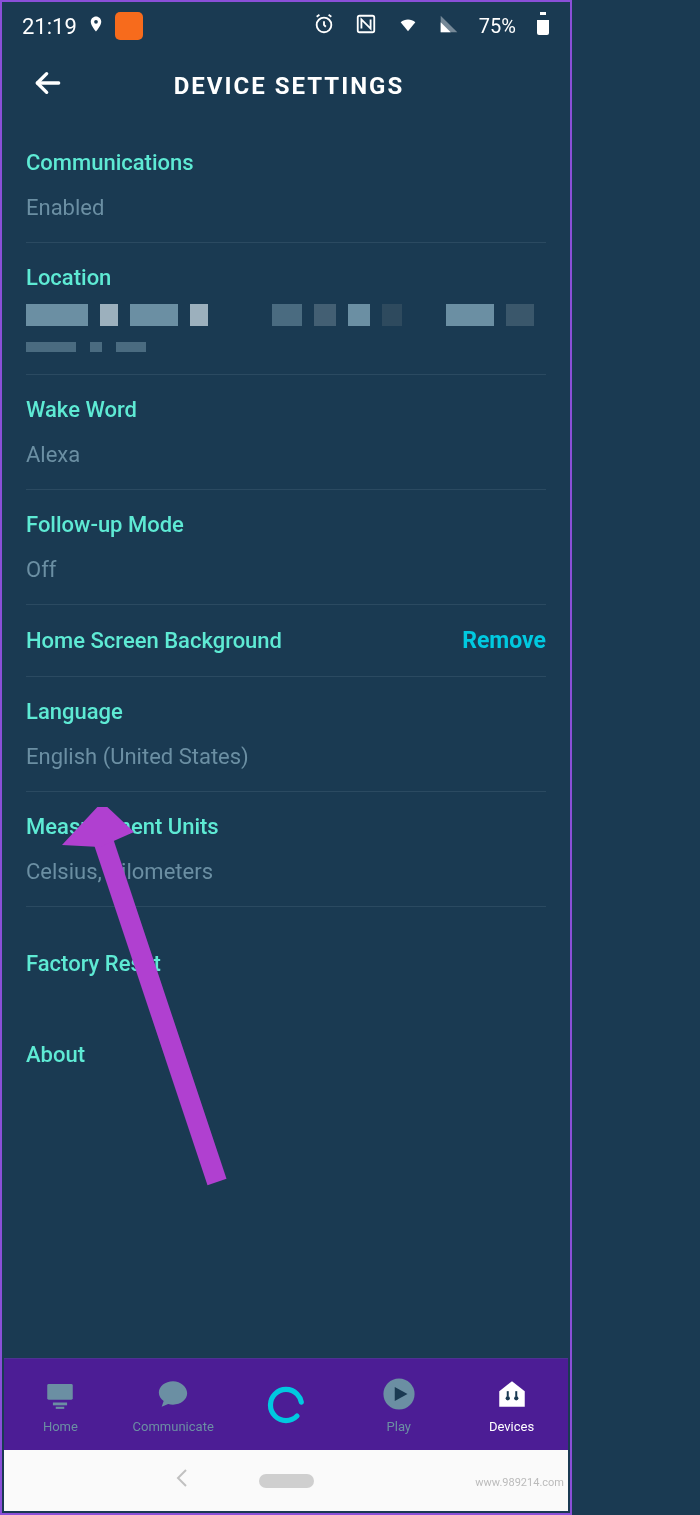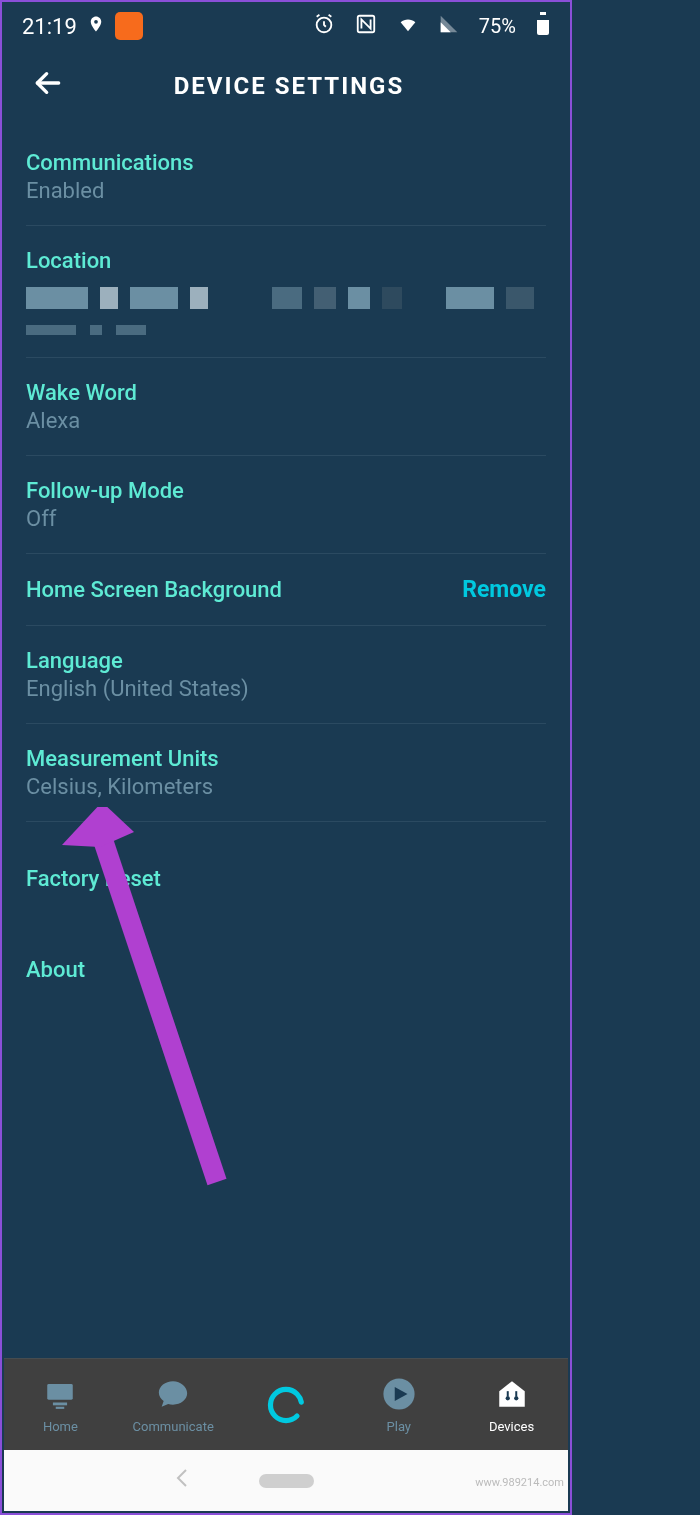--- a/index.html
+++ b/index.html
@@ -84,7 +84,7 @@
     .setting-value {
       color: #6b8fa3;
       font-size: 22px;
-      margin-top: 3px;
+      margin-top: 20px;
     }
     .setting-action {
       color: #00c9e0;

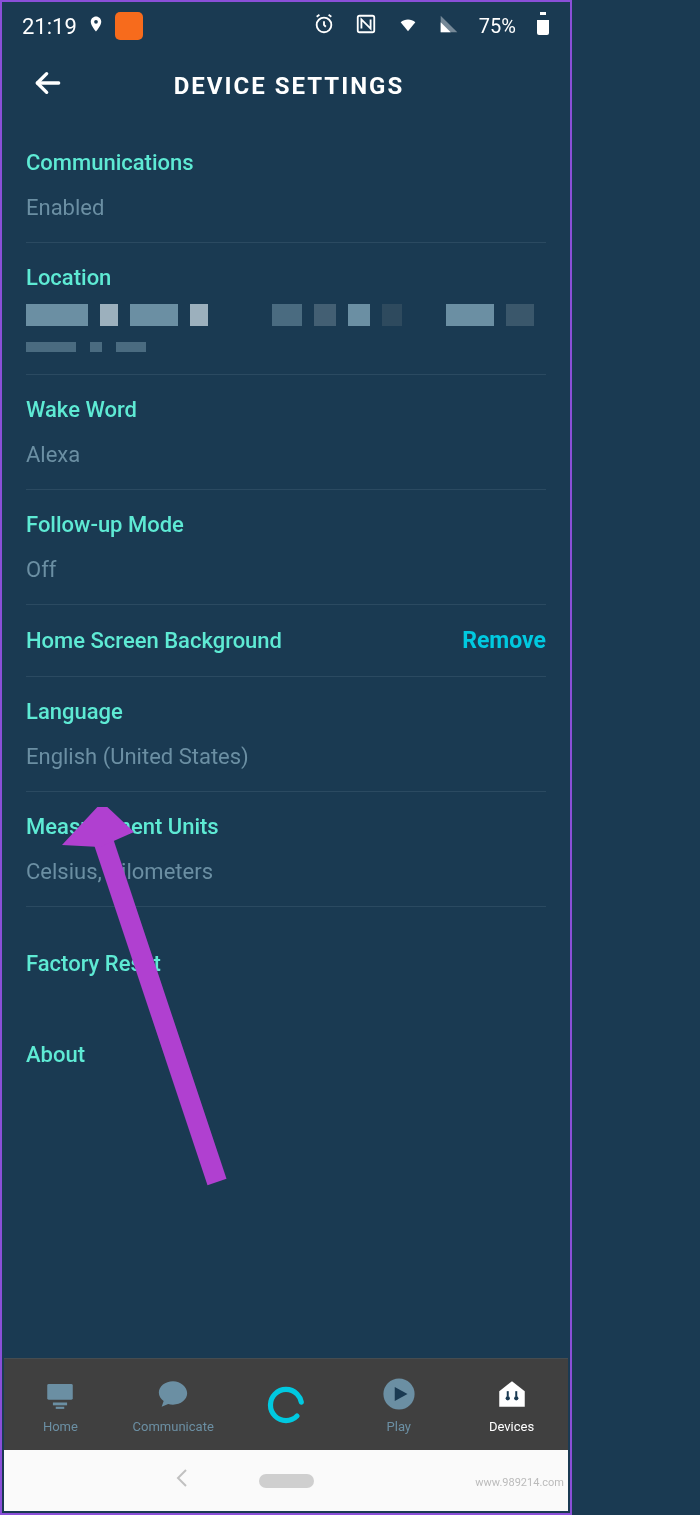--- a/index.html
+++ b/index.html
@@ -119,7 +119,7 @@
       left: 2px;
       right: 2px;
       height: 92px;
-      background: #404040;
+      background: #4c1d95;
       display: flex;
       justify-content: space-around;
       align-items: center;

